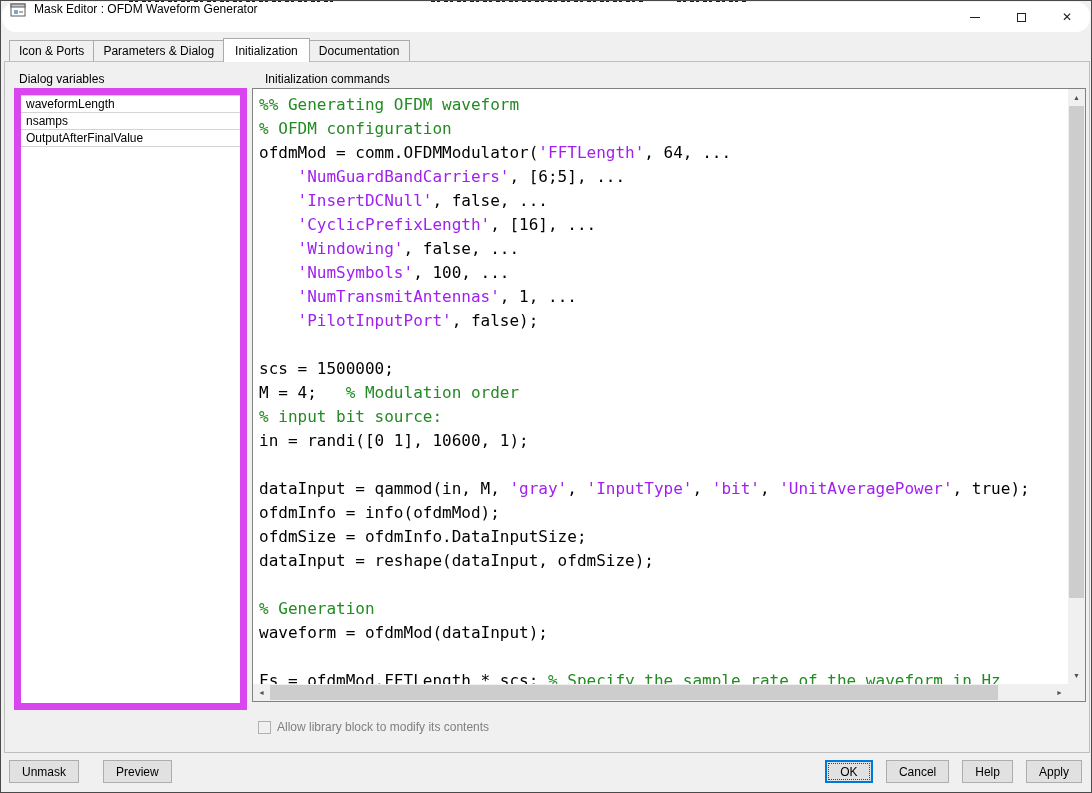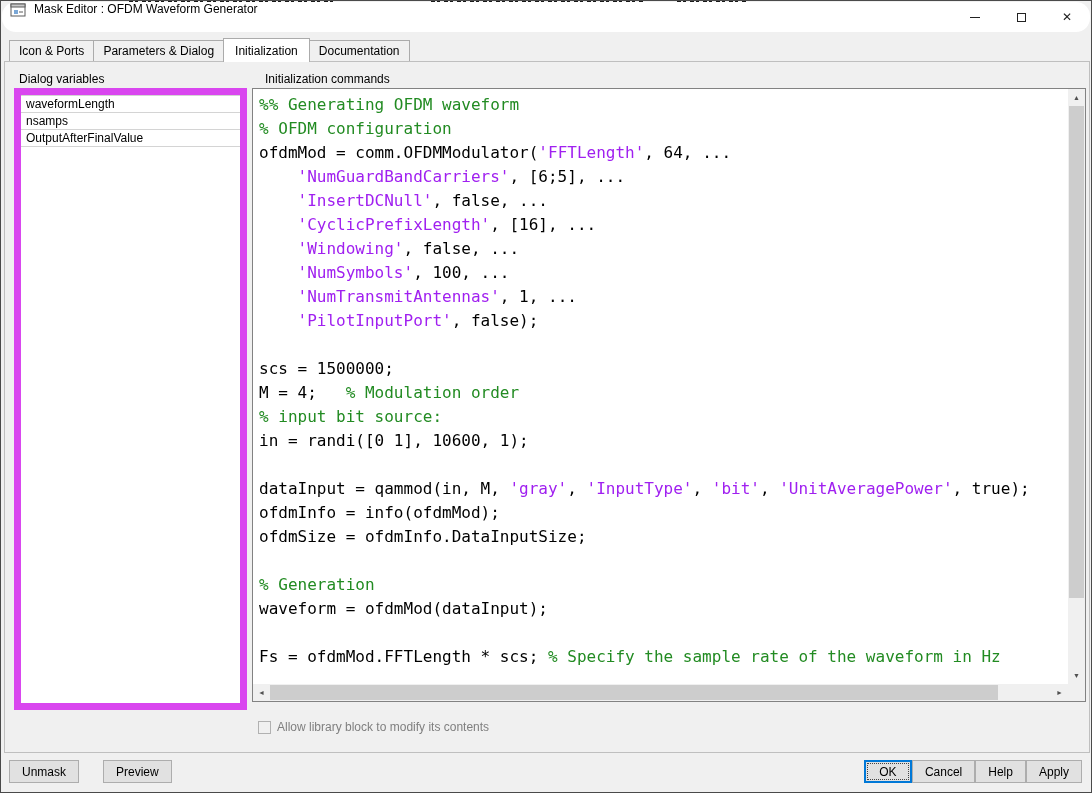--- a/index.html
+++ b/index.html
@@ -151,6 +151,7 @@
           <div class="code-line"><span class="tk-plain">dataInput = qammod(in, M, </span><span class="tk-string">'gray'</span><span class="tk-plain">, </span><span class="tk-string">'InputType'</span><span class="tk-plain">, </span><span class="tk-string">'bit'</span><span class="tk-plain">, </span><span class="tk-string">'UnitAveragePower'</span><span class="tk-plain">, true);</span></div>
           <div class="code-line"><span class="tk-plain">ofdmInfo = info(ofdmMod);</span></div>
           <div class="code-line"><span class="tk-plain">ofdmSize = ofdmInfo.DataInputSize;</span></div>
+          <div class="code-line"><span class="tk-plain">dataInput = reshape(dataInput, ofdmSize);</span></div>
           <div class="code-line"></div>
           <div class="code-line"><span class="tk-comment">% Generation</span></div>
           <div class="code-line"><span class="tk-plain">waveform = ofdmMod(dataInput);</span></div>

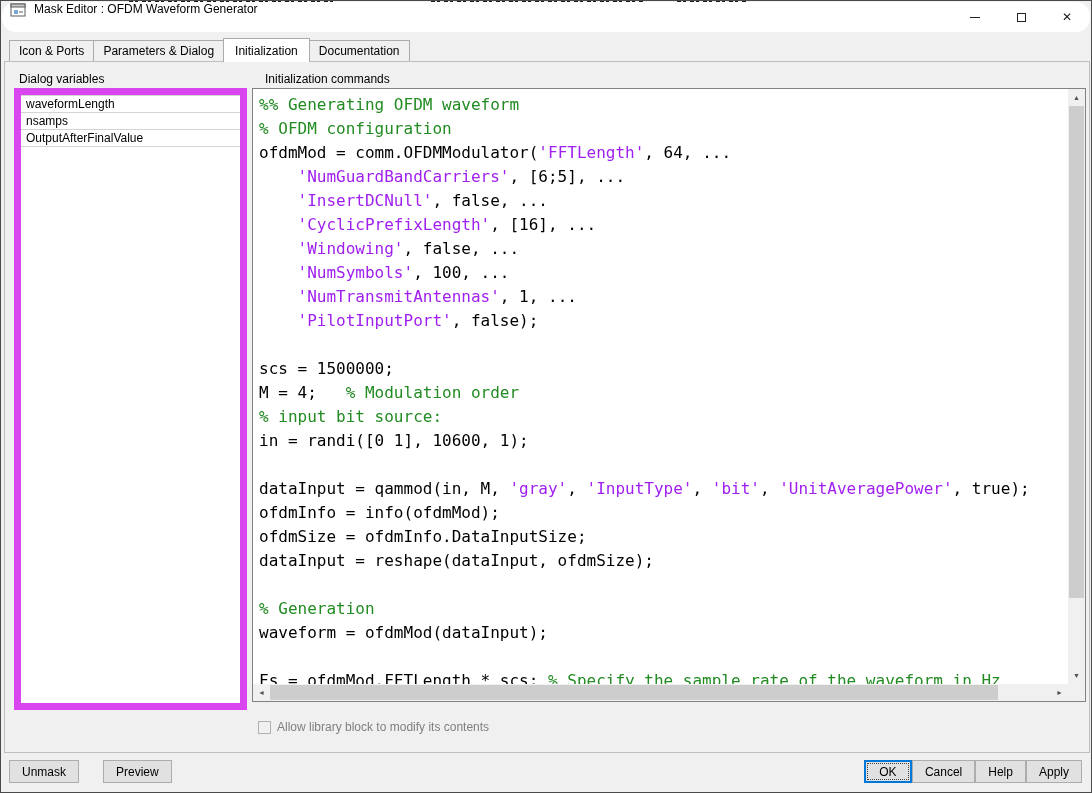--- a/index.html
+++ b/index.html
@@ -74,7 +74,7 @@
   .footer { position:absolute; left:0; right:0; bottom:0; height:41px; display:flex; align-items:center; }
   .btn-group { display:flex; align-items:center; }
   .btn-group.left { position:absolute; left:8px; gap:24px; }
-  .btn-group.right { position:absolute; right:9px; }
+  .btn-group.right { position:absolute; right:9px; gap:13px; }
   .btn {
     height:23px; min-width:48px; padding:0 12px; font-size:12px; color:#000;
     font-family:"Liberation Sans", sans-serif;

